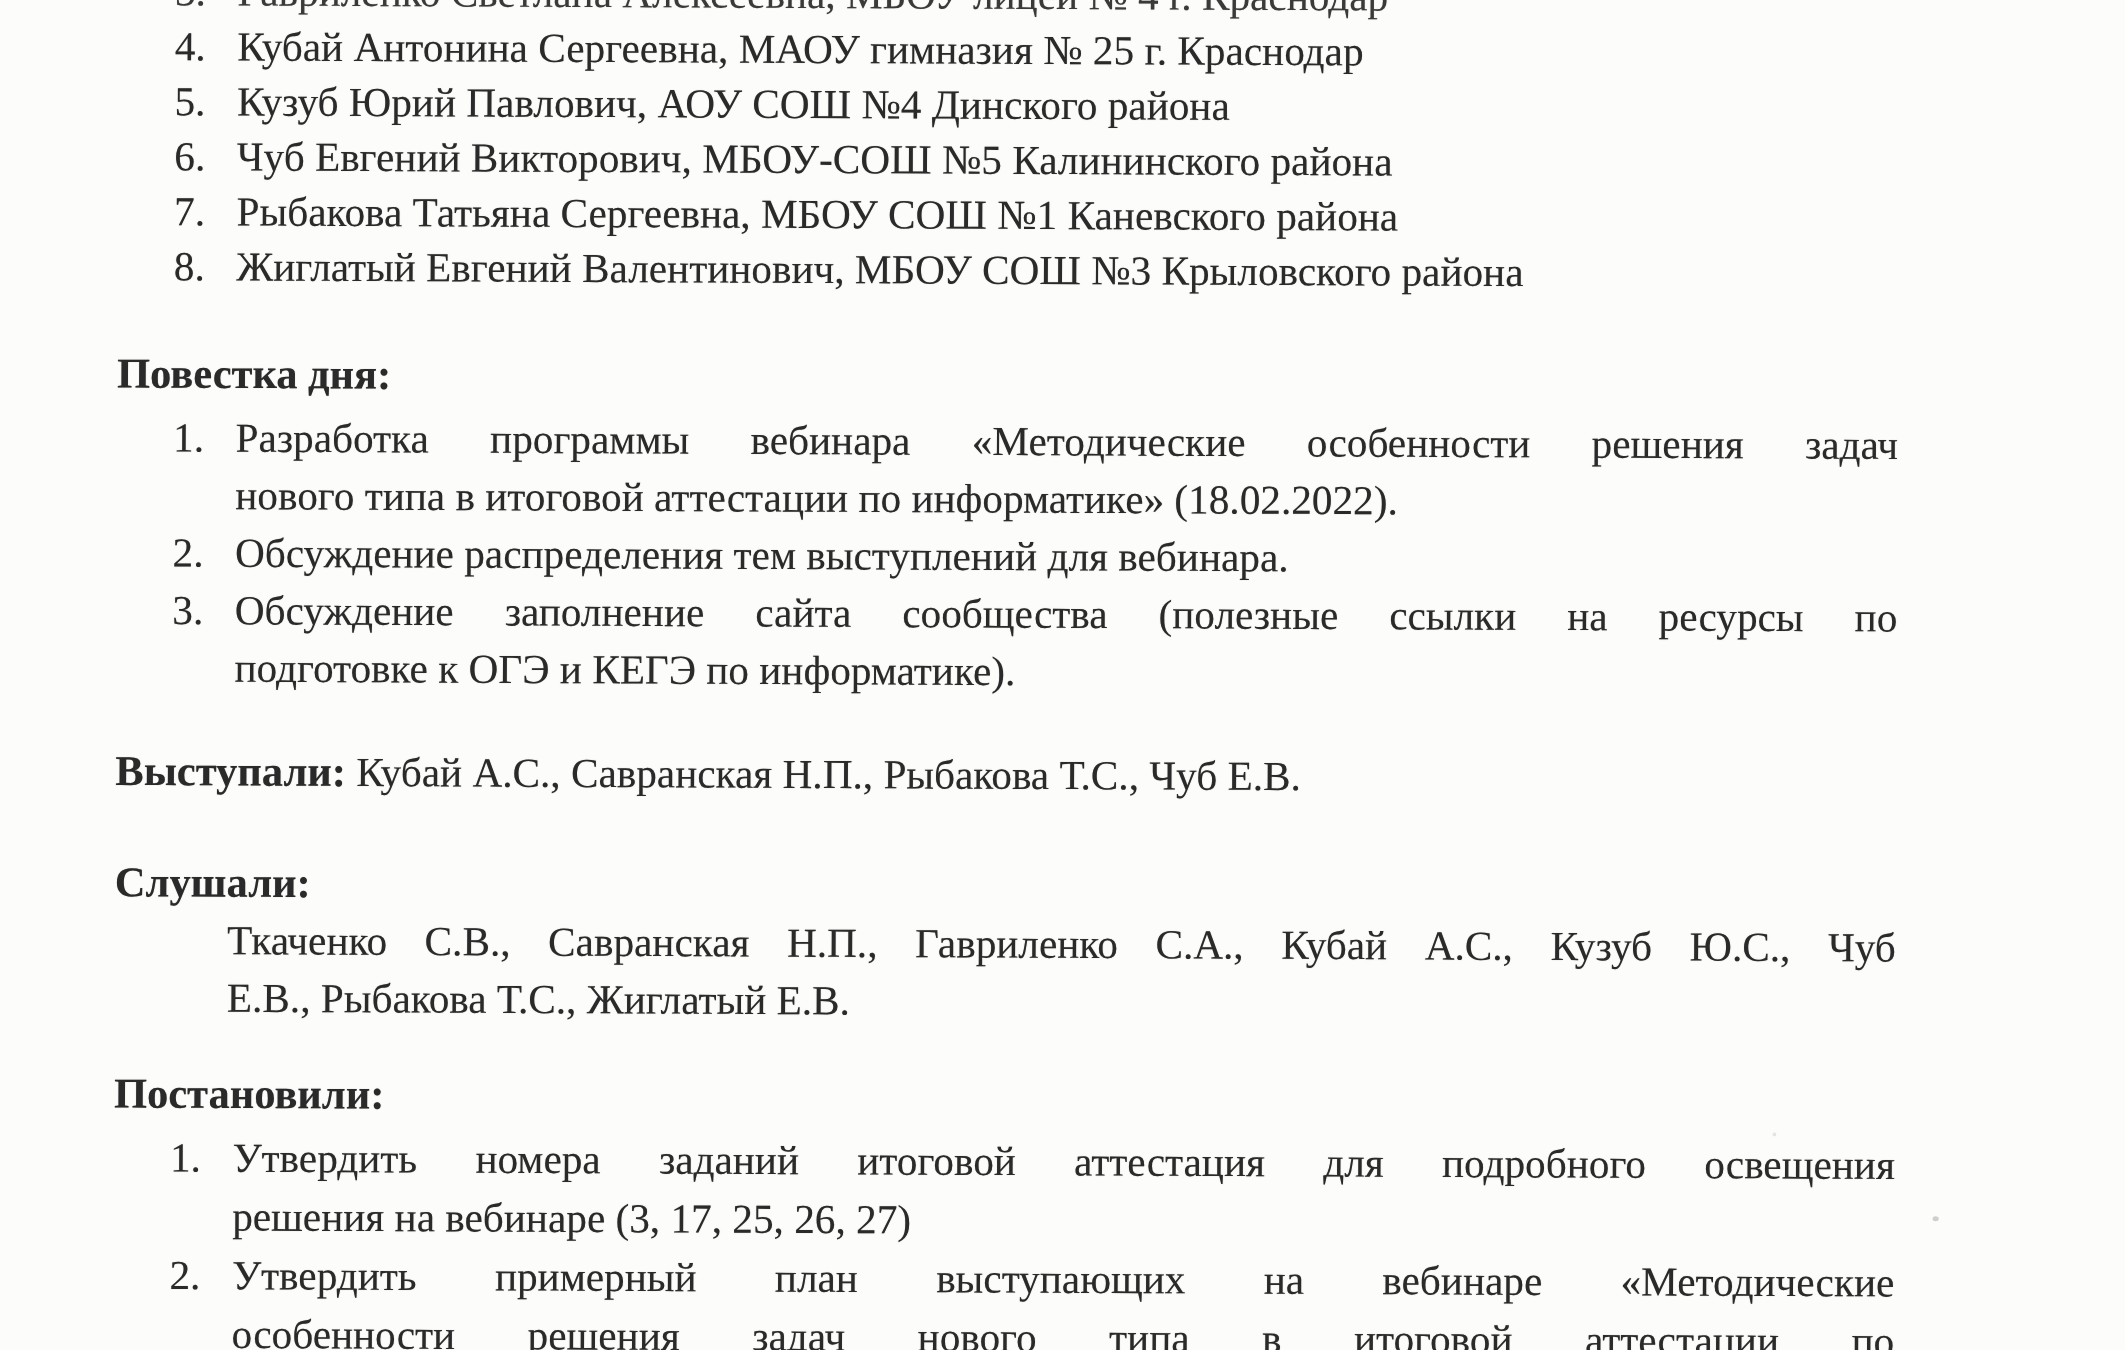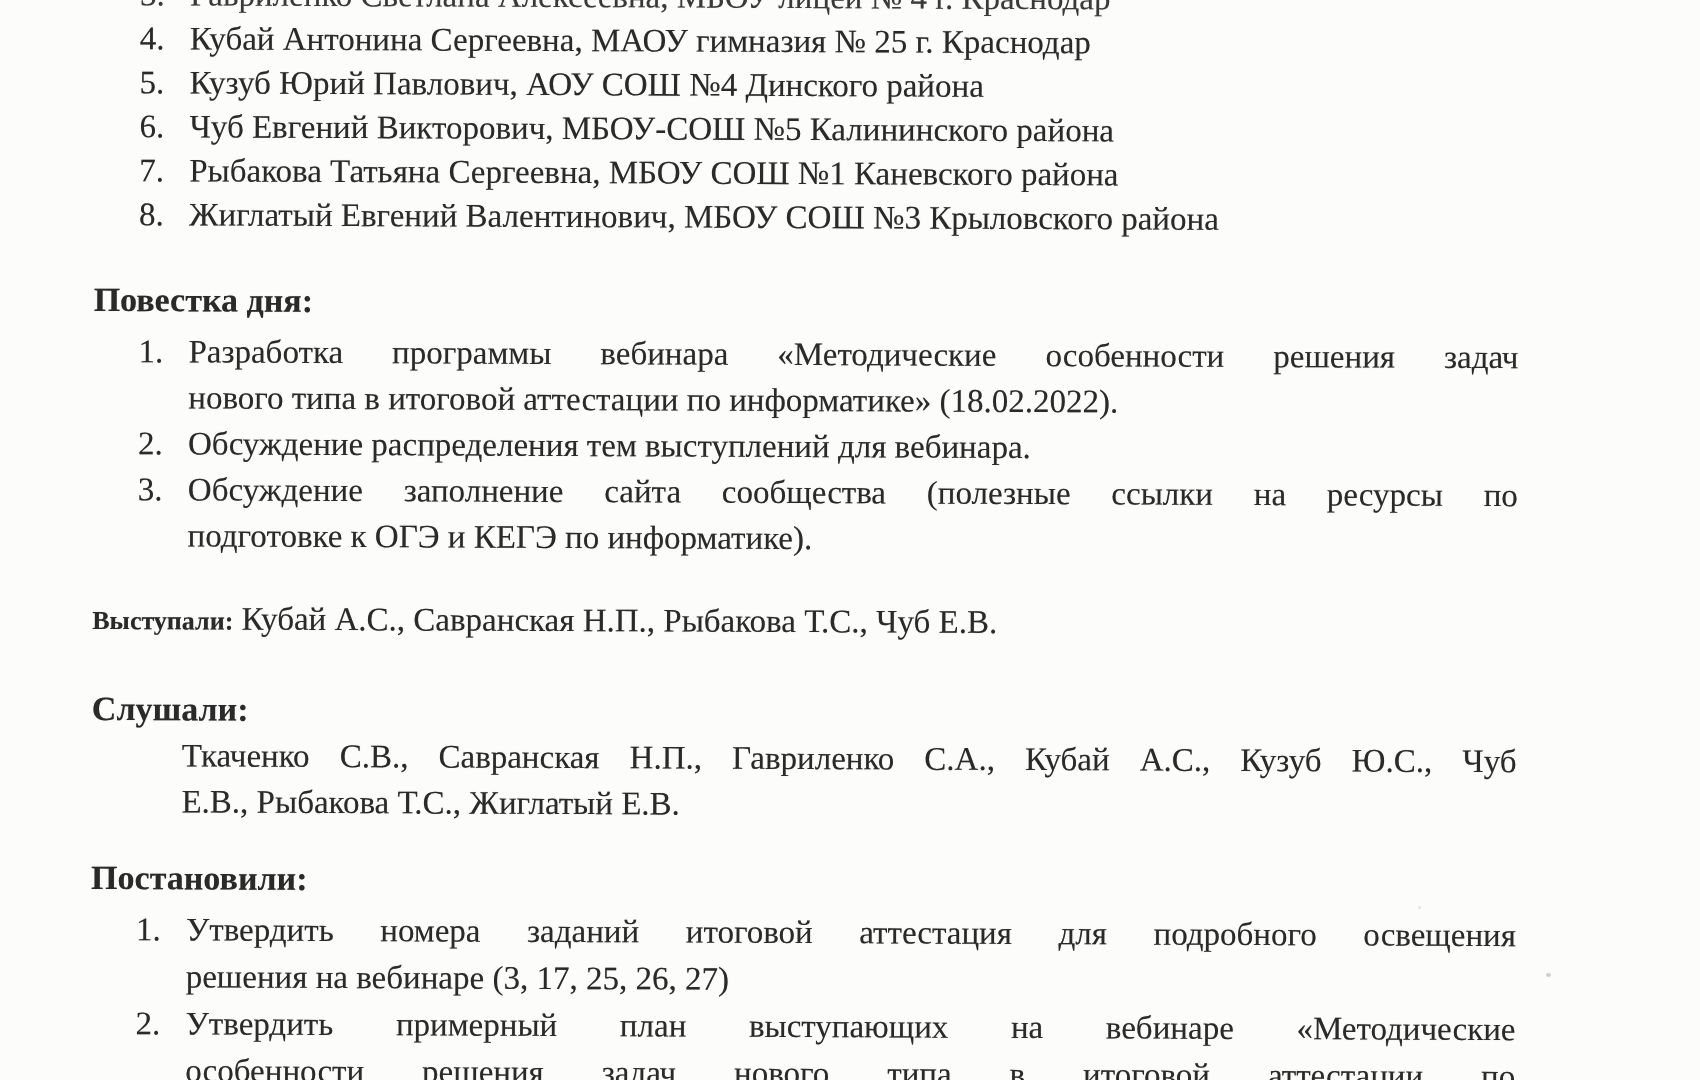--- a/index.html
+++ b/index.html
@@ -25,7 +25,7 @@
   .sec-agenda{margin-top:42px;}
   .sec-agenda .items{font-size:33px;line-height:46px;margin-top:6px;}
   .sec-speakers{margin-top:37px;font-size:33px;line-height:46px;}
-  .sec-speakers .heading{display:inline;font-size:26px;}
+  .sec-speakers .heading{display:inline;font-size:34px;}
   .sec-listeners{margin-top:44px;}
   .sec-listeners .names{padding-left:90px;font-size:33px;line-height:46px;margin-top:1px;}
   .sec-resolutions{margin-top:32px;}

